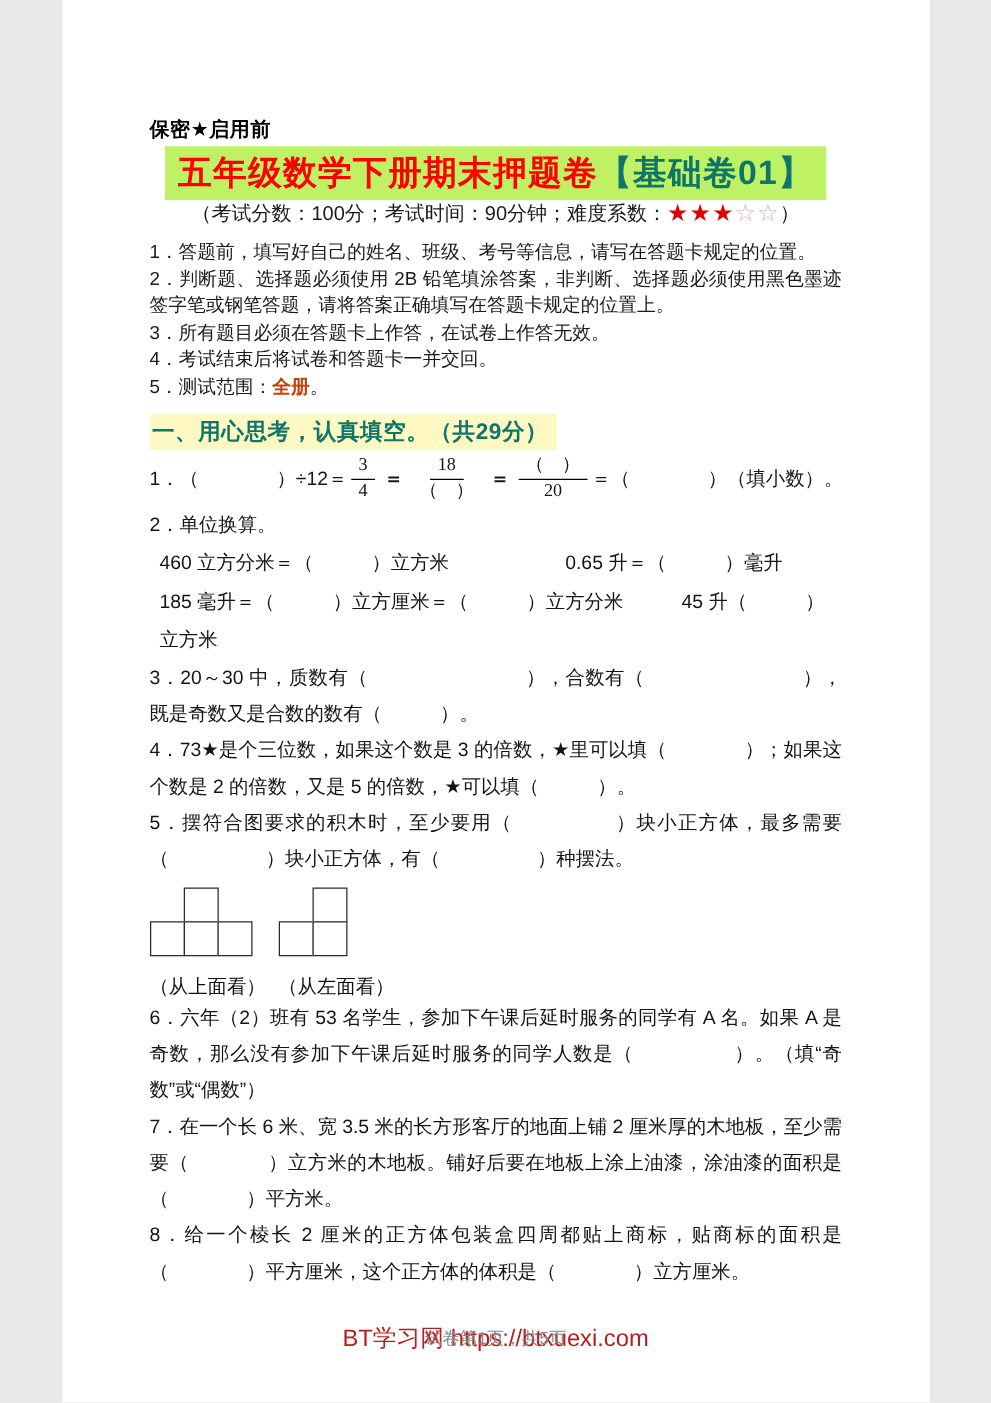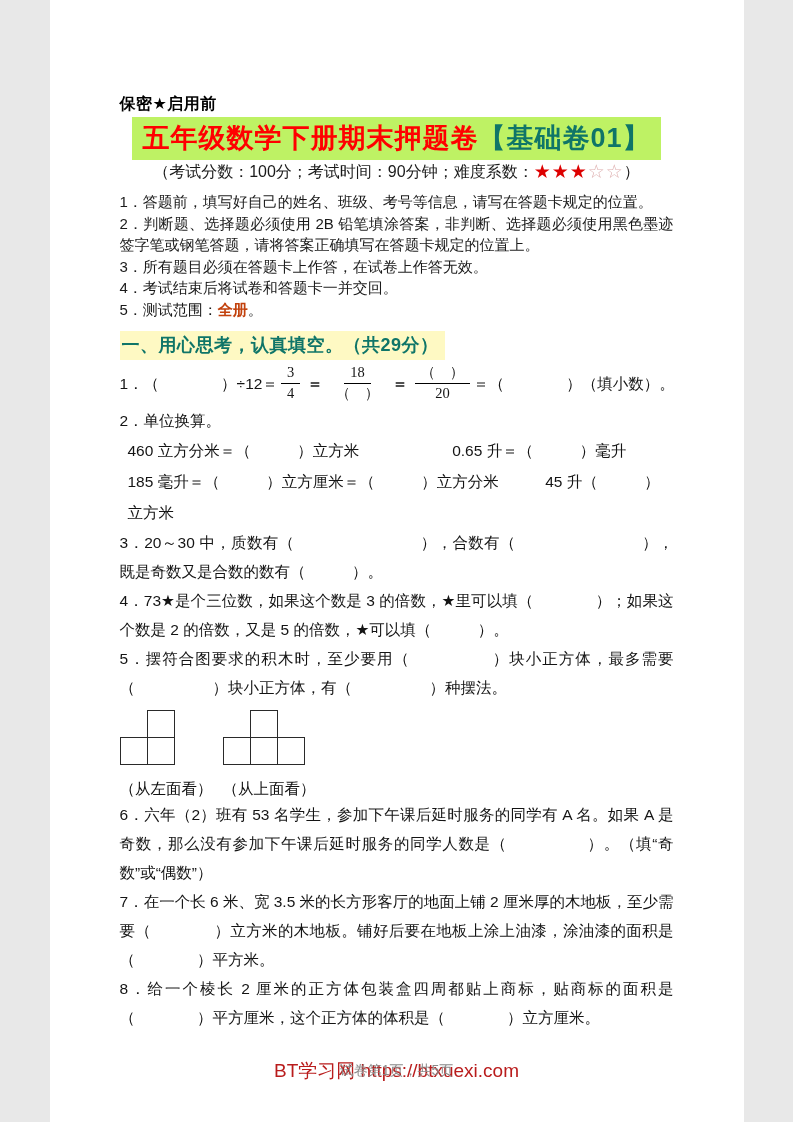--- a/index.html
+++ b/index.html
@@ -116,14 +116,6 @@
 
   <div class="shapes">
     <div class="shape-block">
-      <div class="shape shape-left">
-        <div class="cell" style="left:27px;top:0;"></div>
-        <div class="cell" style="left:0;top:27px;"></div>
-        <div class="cell" style="left:27px;top:27px;"></div>
-      </div>
-      <div class="caption">（从左面看）</div>
-    </div>
-    <div class="shape-block">
       <div class="shape shape-top">
         <div class="cell" style="left:27px;top:0;"></div>
         <div class="cell" style="left:0;top:27px;"></div>
@@ -131,6 +123,14 @@
         <div class="cell" style="left:54px;top:27px;"></div>
       </div>
       <div class="caption">（从上面看）</div>
+    </div>
+    <div class="shape-block">
+      <div class="shape shape-left">
+        <div class="cell" style="left:27px;top:0;"></div>
+        <div class="cell" style="left:0;top:27px;"></div>
+        <div class="cell" style="left:27px;top:27px;"></div>
+      </div>
+      <div class="caption">（从左面看）</div>
     </div>
   </div>
 

